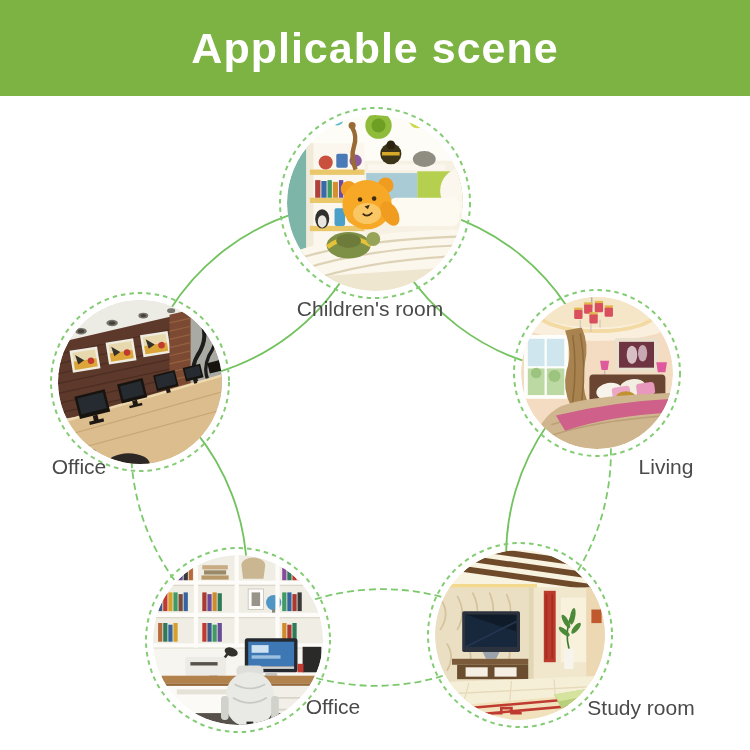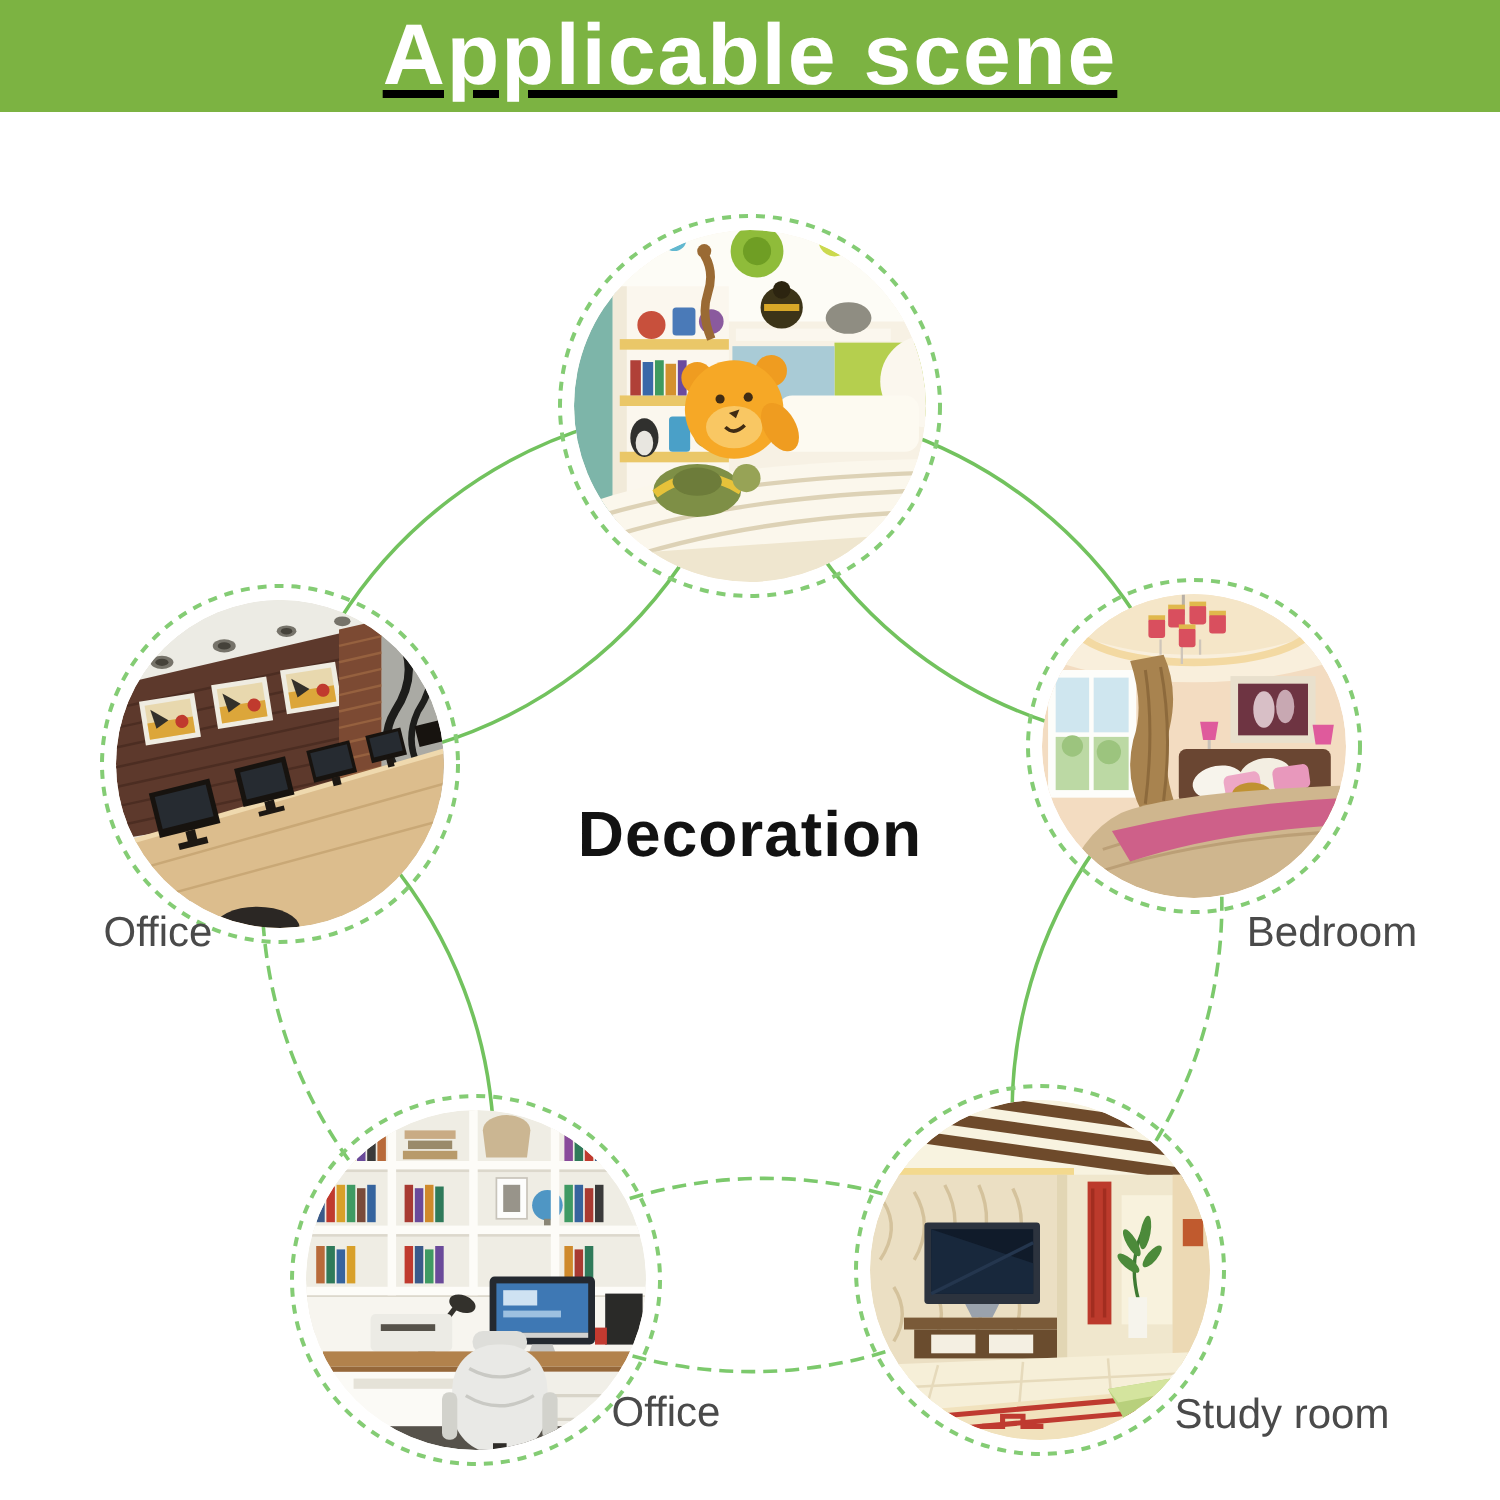--- a/index.html
+++ b/index.html
@@ -7,8 +7,8 @@
   .stage{position:relative;width:750px;height:750px;background:#ffffff;overflow:hidden;}
 
   
-  .banner{position:absolute;left:0;top:0;width:750px;height:56px;background:#7cb342;
-          display:flex;align-items:center;justify-content:center;text-decoration:underline;}
+  .banner{position:absolute;left:0;top:0;width:750px;height:96px;background:#7cb342;
+          display:flex;align-items:center;justify-content:center;}
   .banner .title{color:#ffffff;font-size:43px;font-weight:700;letter-spacing:1px;}
 
   

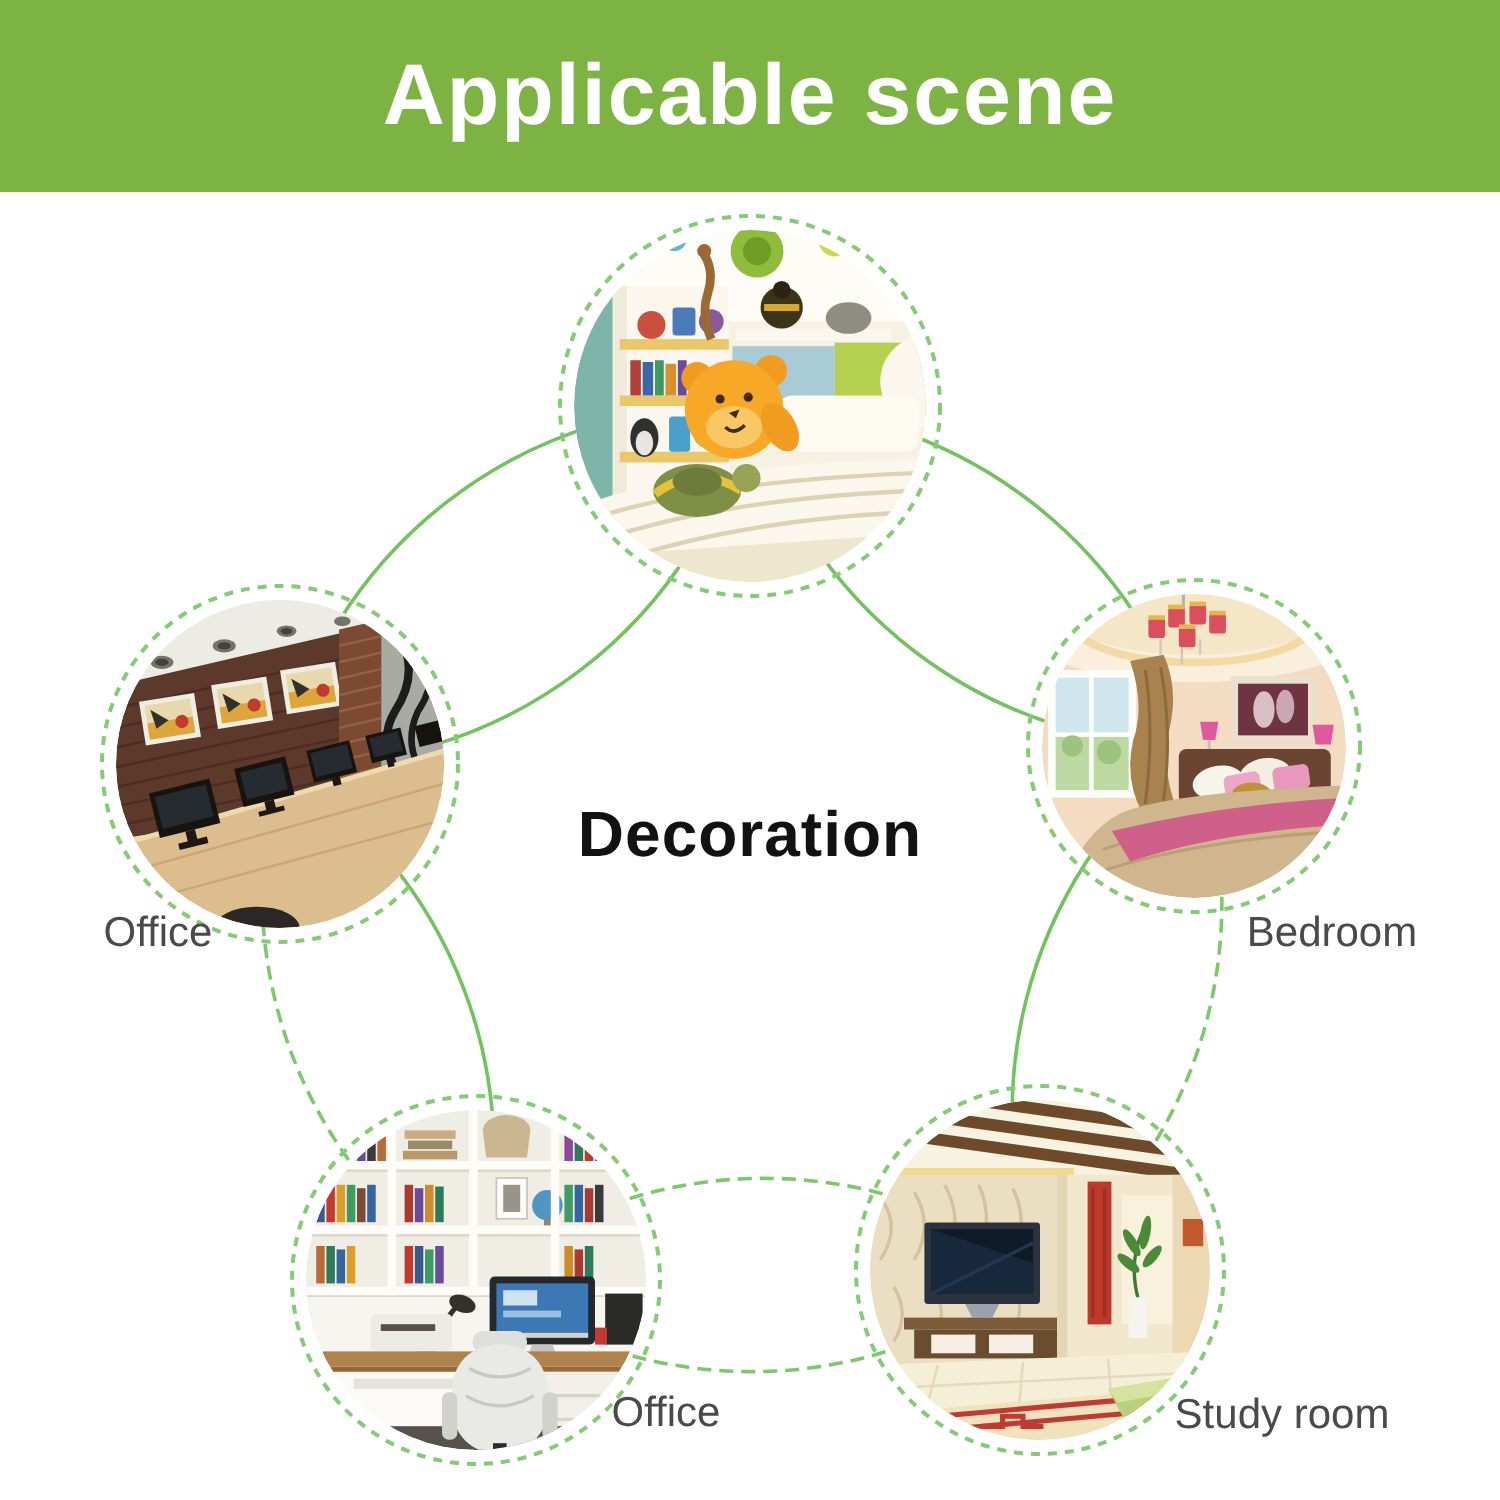--- a/index.html
+++ b/index.html
@@ -471,6 +471,7 @@
     </svg>
   </div>
 
+  <div class="scene-label" id="label-children">Children's room</div>
   <div class="scene-label" id="label-bedroom">Bedroom</div>
   <div class="scene-label" id="label-living">Study room</div>
   <div class="scene-label" id="label-study">Office</div>

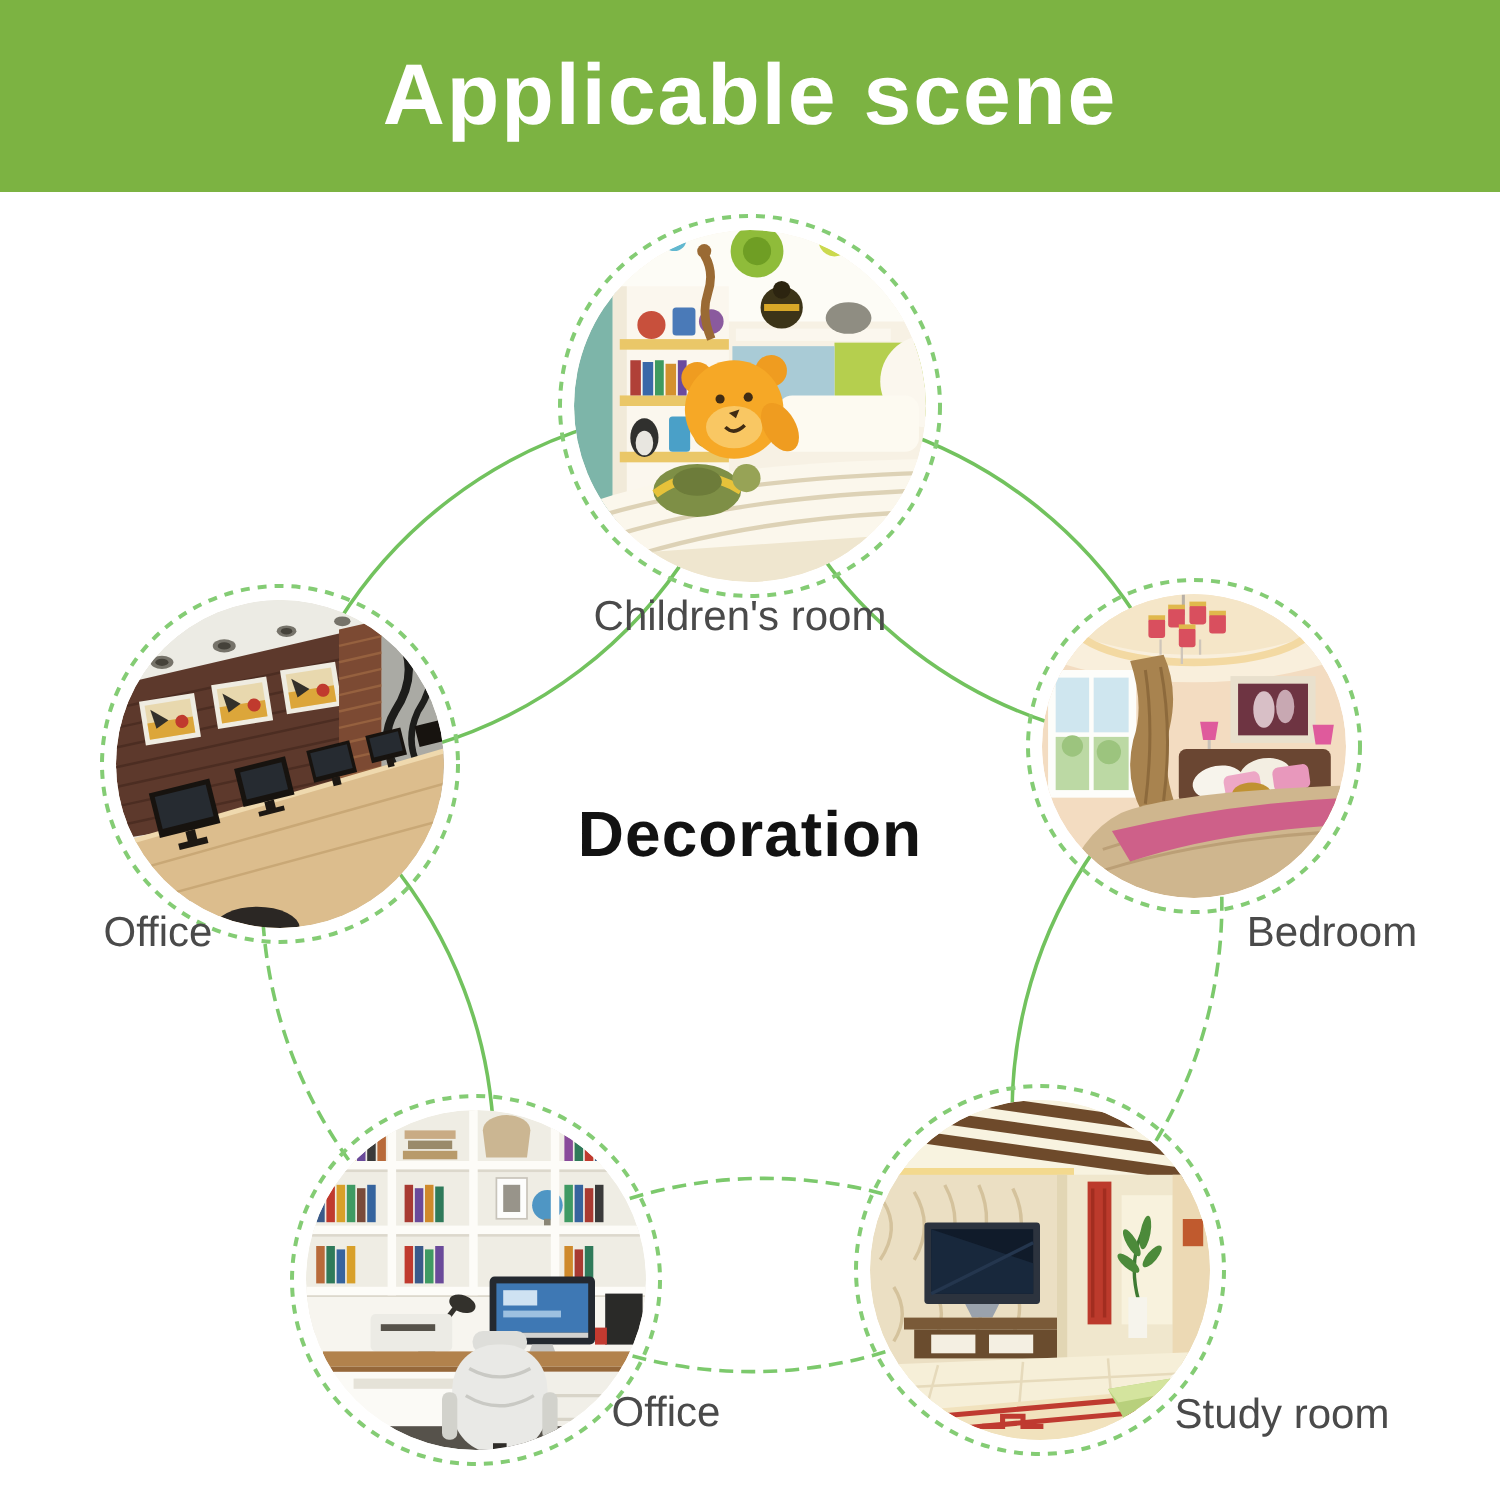--- a/index.html
+++ b/index.html
@@ -477,7 +477,6 @@
   <div class="scene-label" id="label-study">Office</div>
   <div class="scene-label" id="label-office">Office</div>
 
-  <div class="center-label">Decoration</div>
 
 </div>
 

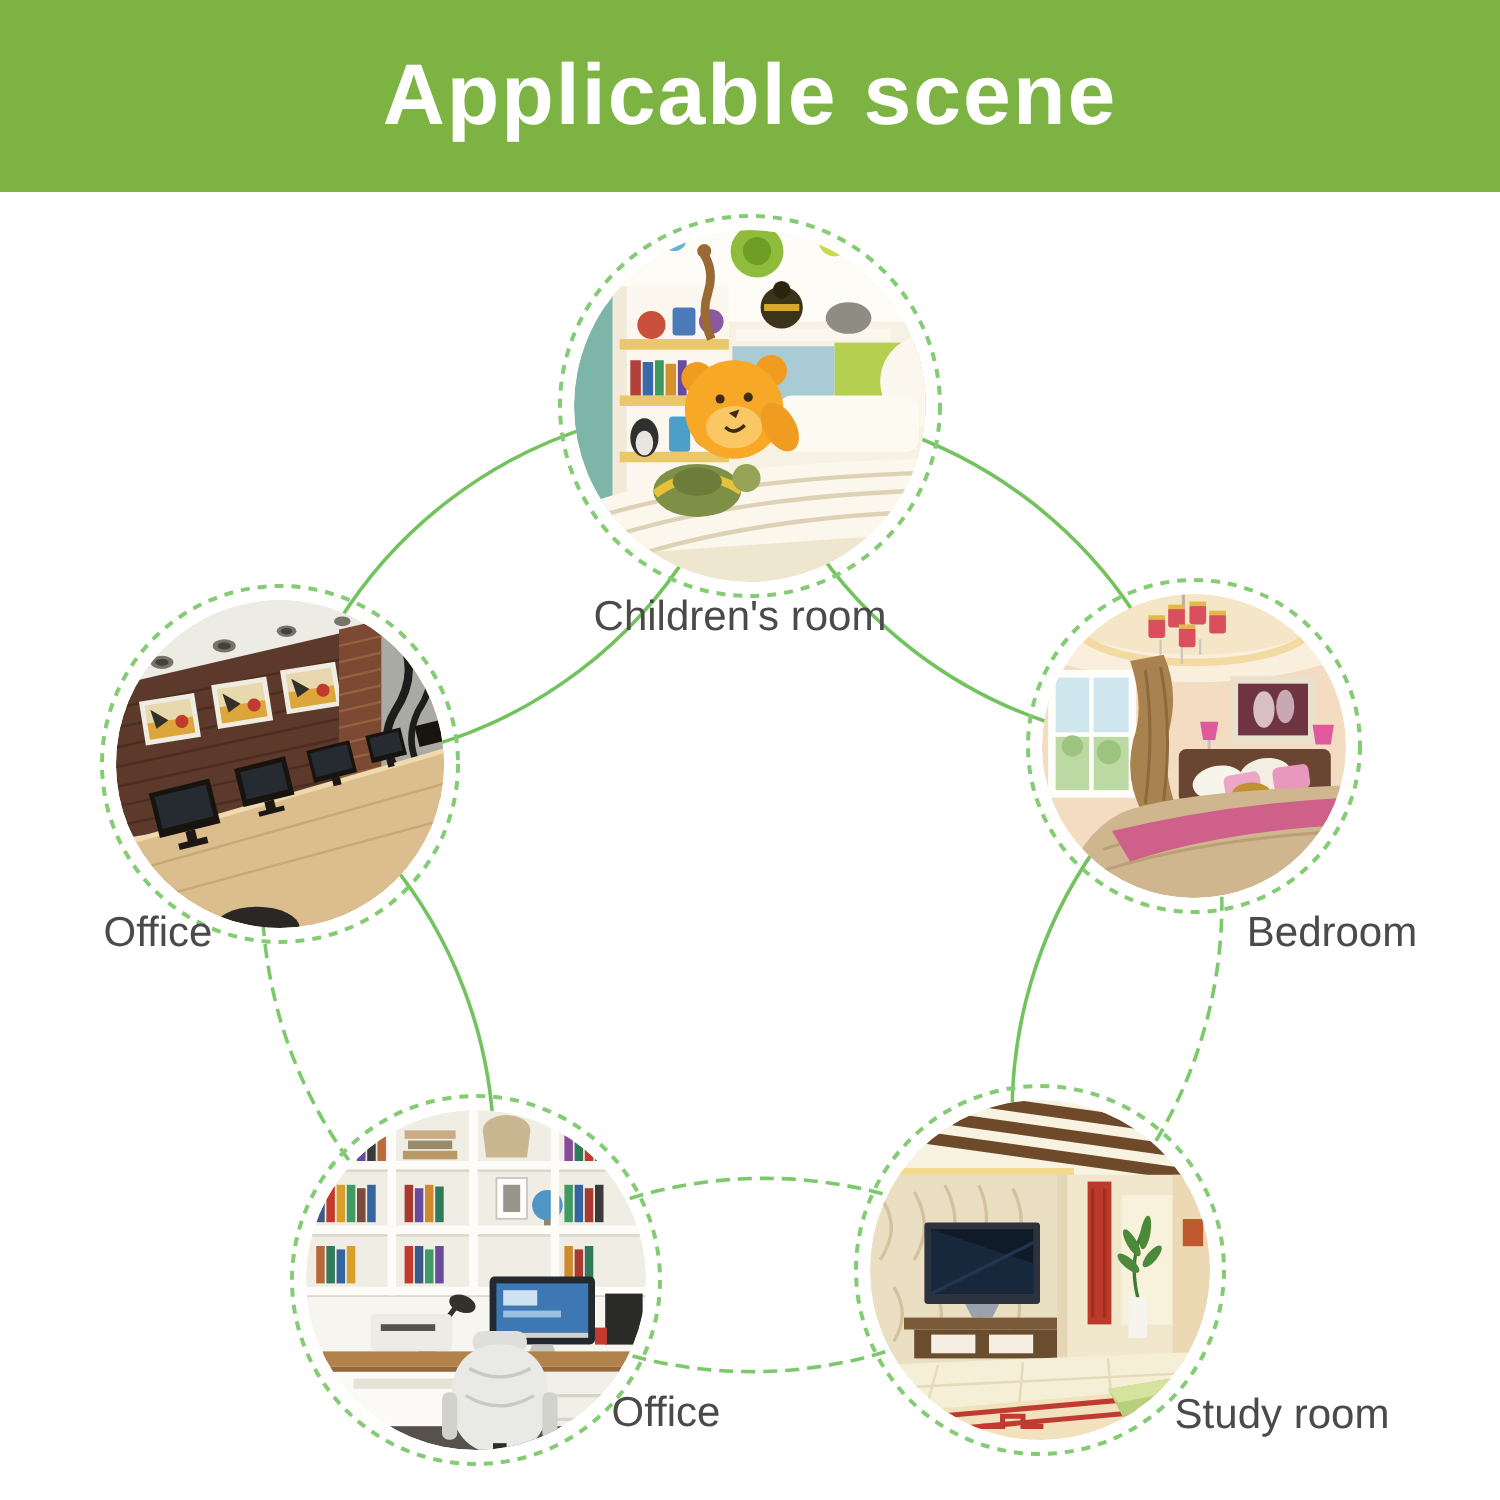--- a/index.html
+++ b/index.html
@@ -472,7 +472,7 @@
   </div>
 
   <div class="scene-label" id="label-children">Children's room</div>
-  <div class="scene-label" id="label-bedroom">Bedroom</div>
+  <div class="scene-label" id="label-bedroom">Living</div>
   <div class="scene-label" id="label-living">Study room</div>
   <div class="scene-label" id="label-study">Office</div>
   <div class="scene-label" id="label-office">Office</div>

